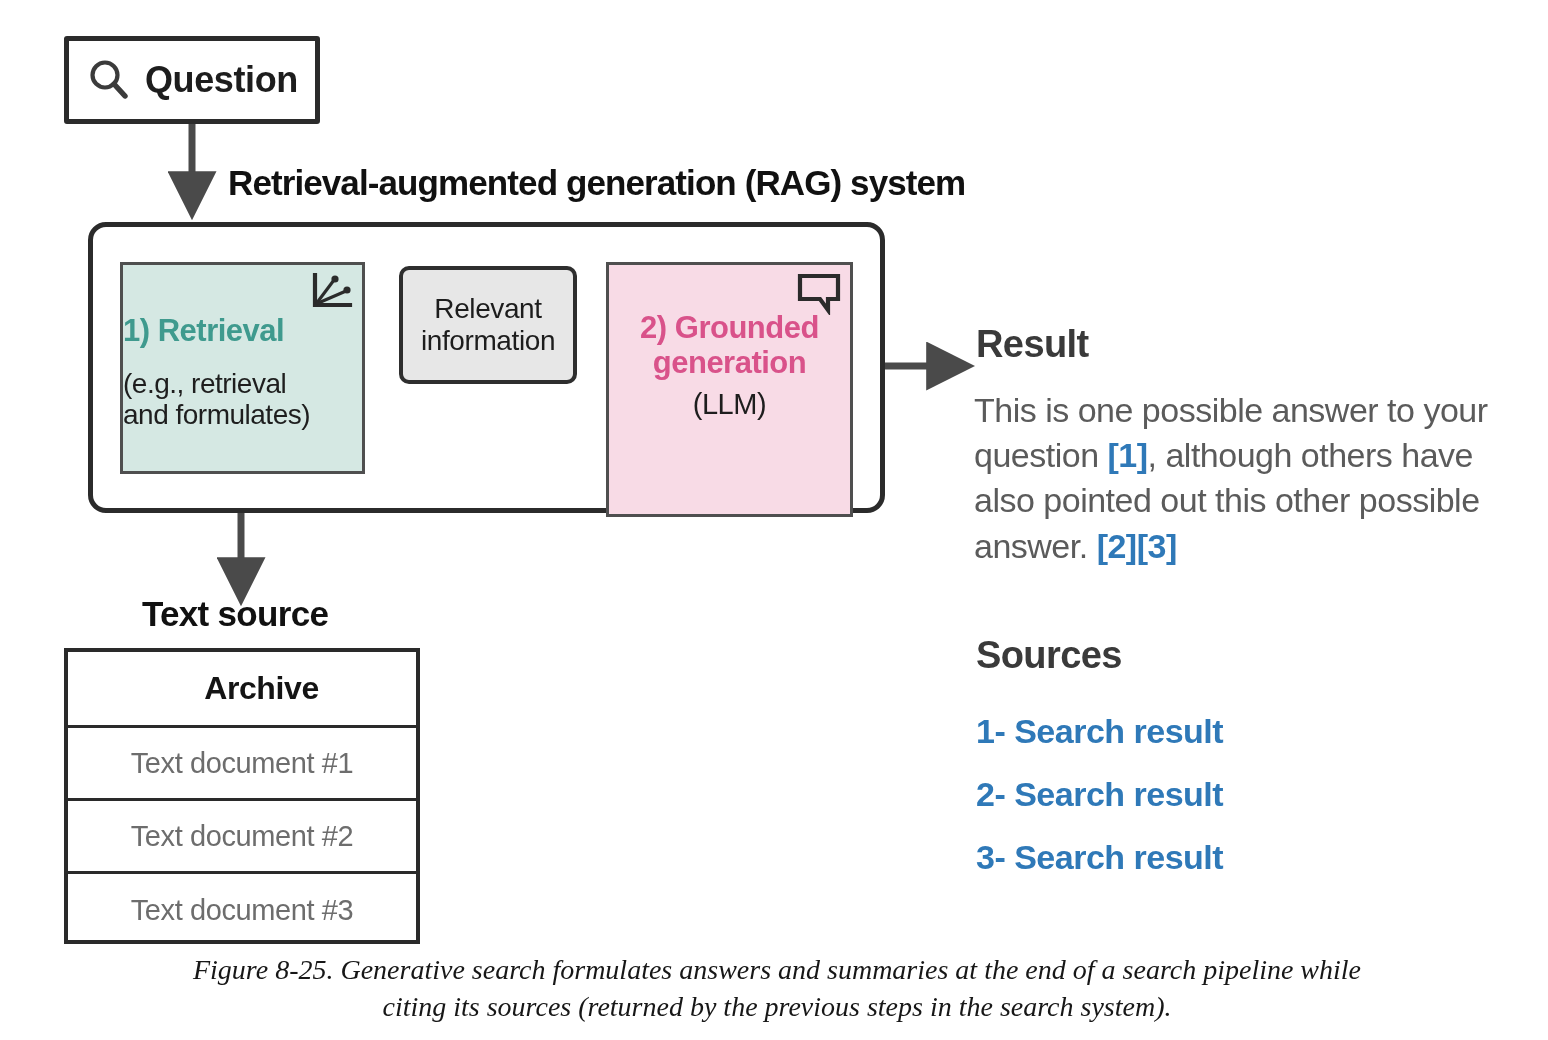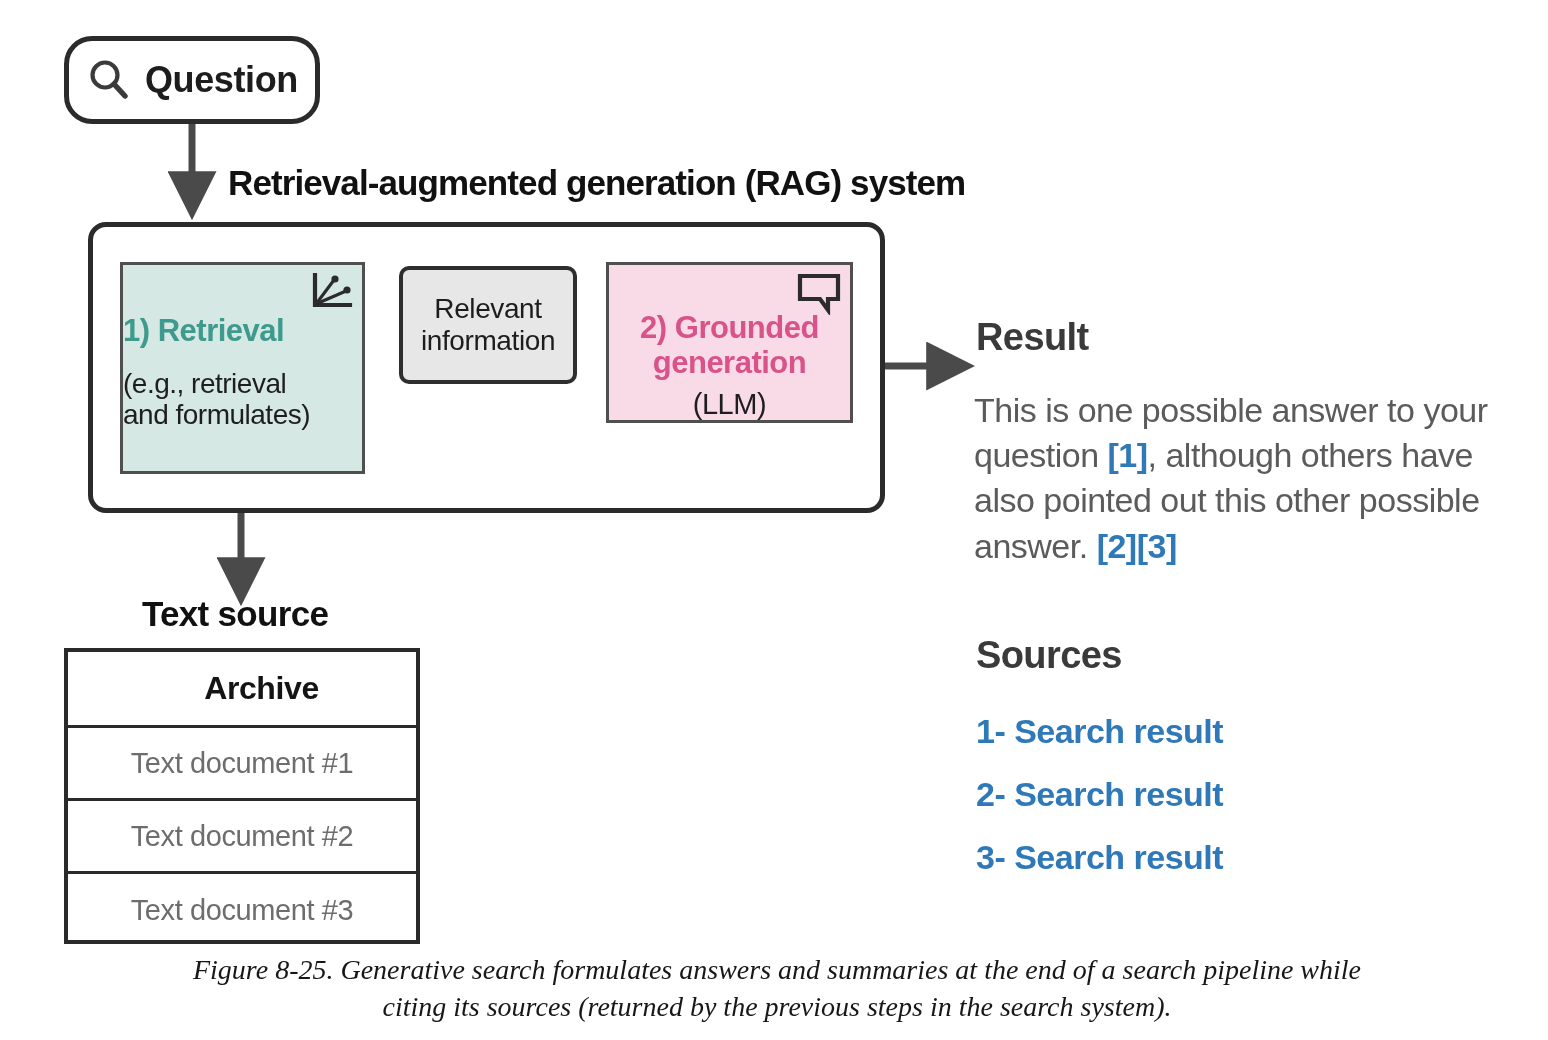--- a/index.html
+++ b/index.html
@@ -28,7 +28,7 @@
     left: 64px; top: 36px;
     width: 256px; height: 88px;
     border: 5px solid #2b2b2b;
-    border-radius: 28px;
+    border-radius: 3px;
     background: #ffffff;
     box-sizing: border-box;
     display: flex;

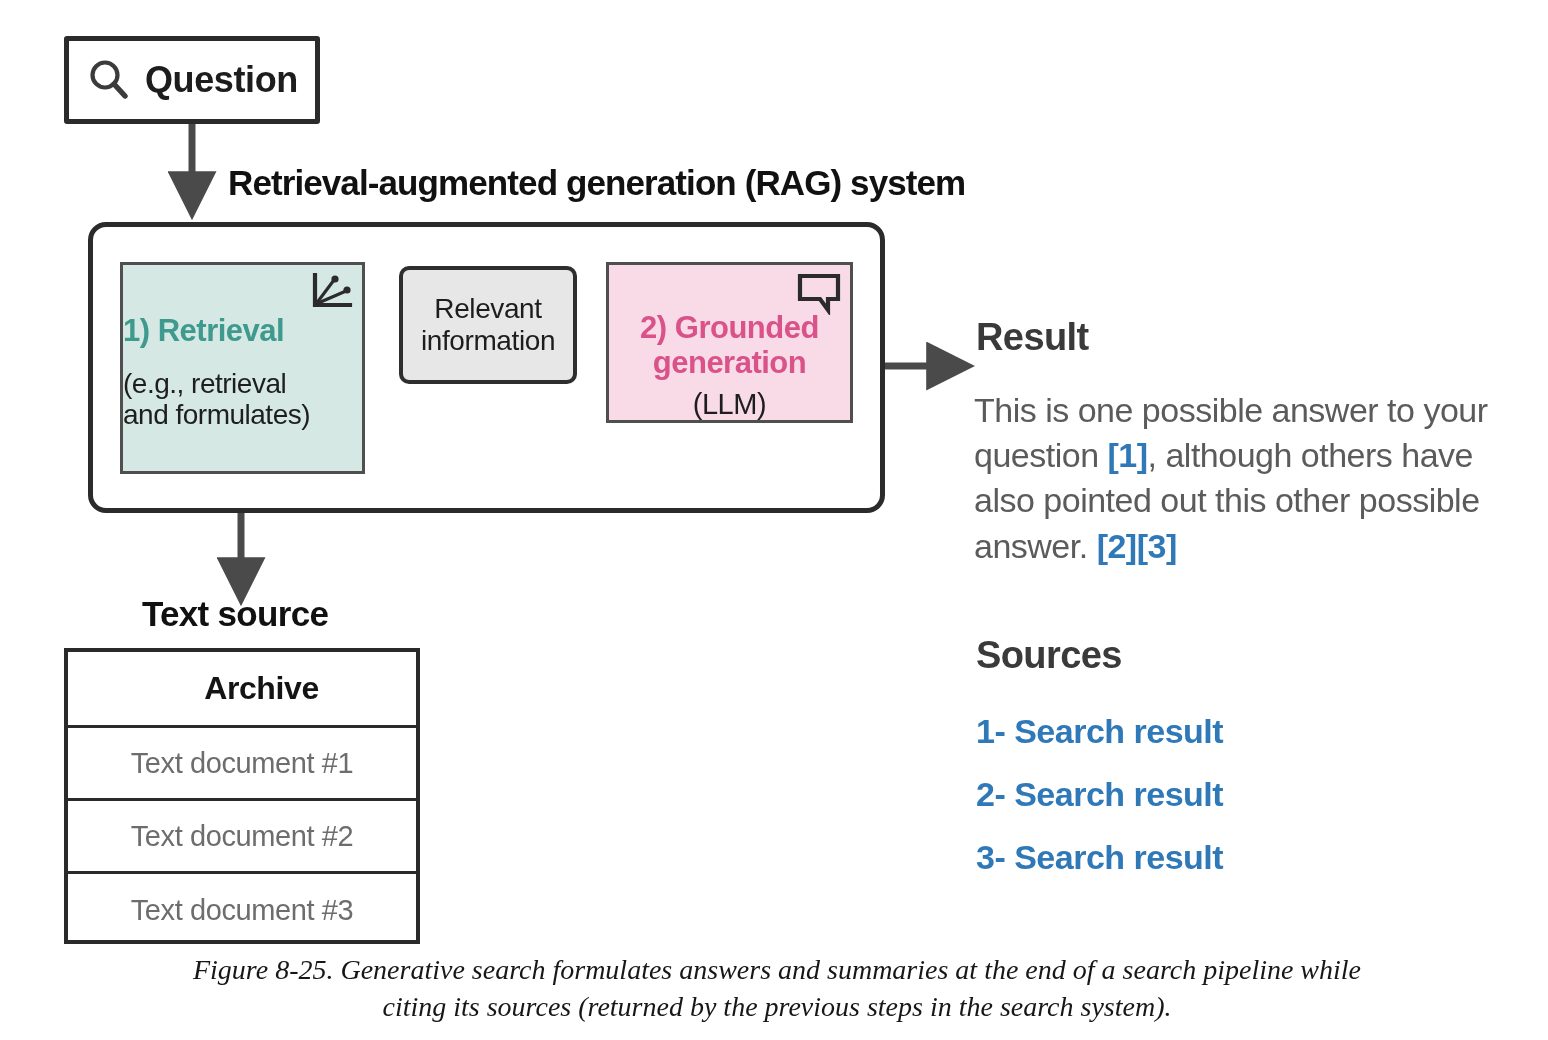--- a/index.html
+++ b/index.html
@@ -127,7 +127,7 @@
   
   #generation-box {
     left: 606px; top: 262px;
-    width: 247px; height: 161px;
+    width: 247px; height: 255px;
     background: #f8dbe6;
     border: 3px solid #4f4f4f;
     box-sizing: border-box;

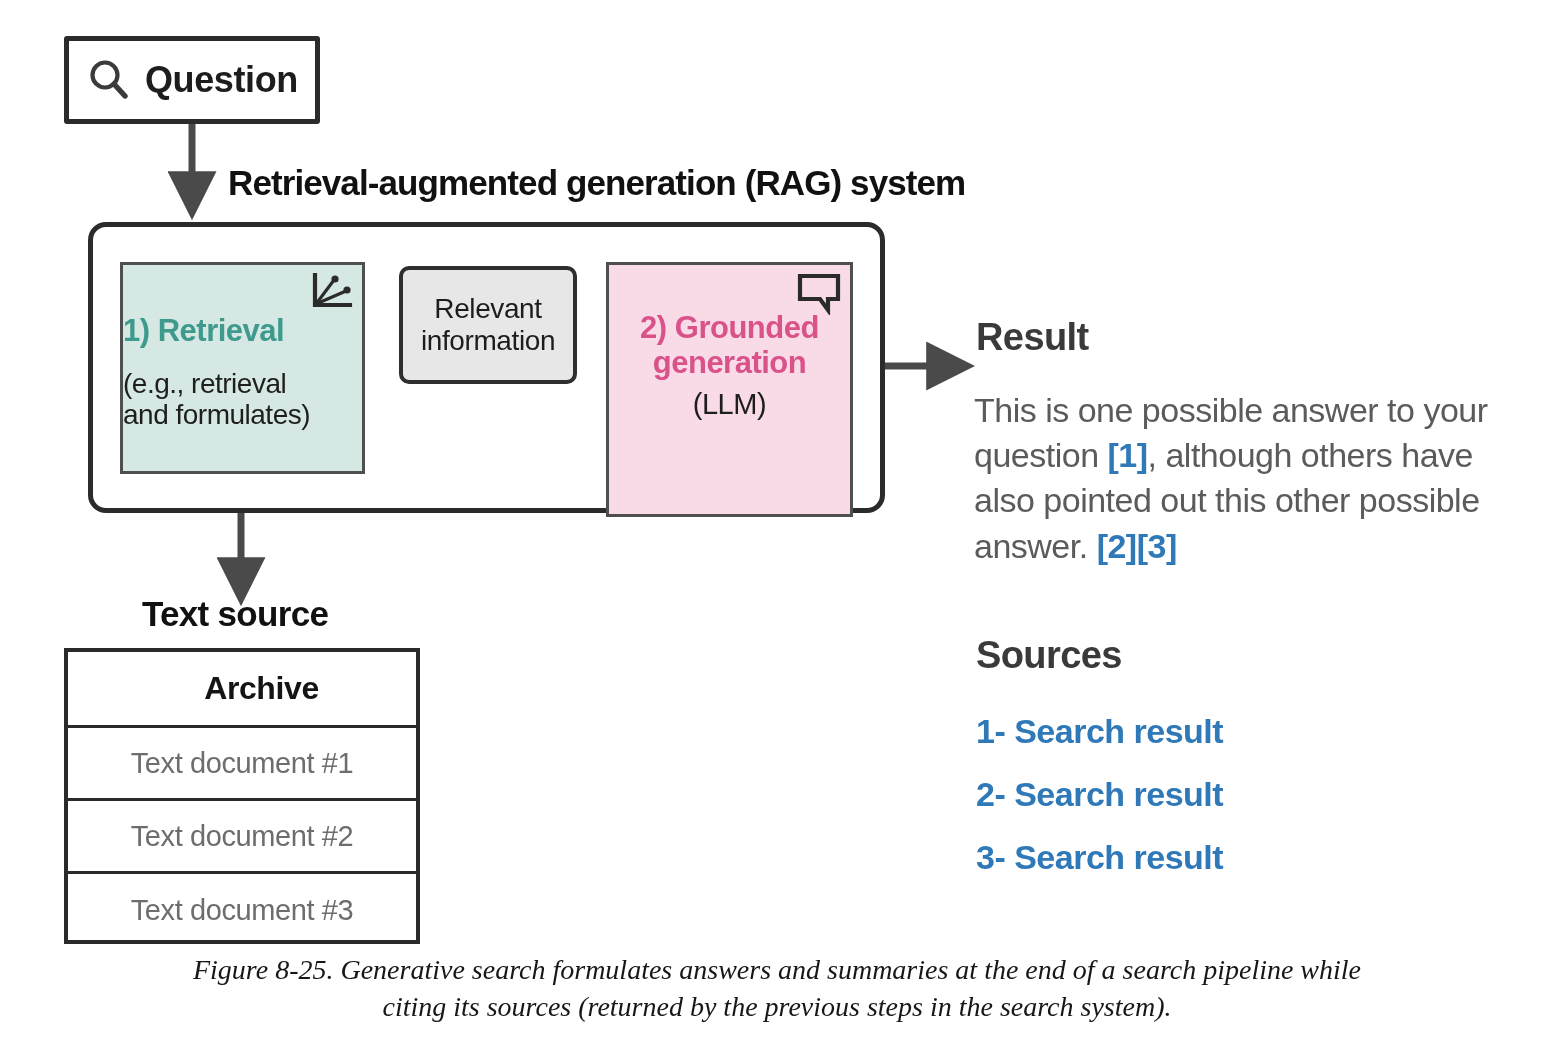--- a/index.html
+++ b/index.html
@@ -193,7 +193,7 @@
 
   
   #result-heading {
-    left: 976px; top: 316px;
+    left: 976px; top: 323px;
     font-size: 38px;
     font-weight: 700;
     color: #3a3a3a;

